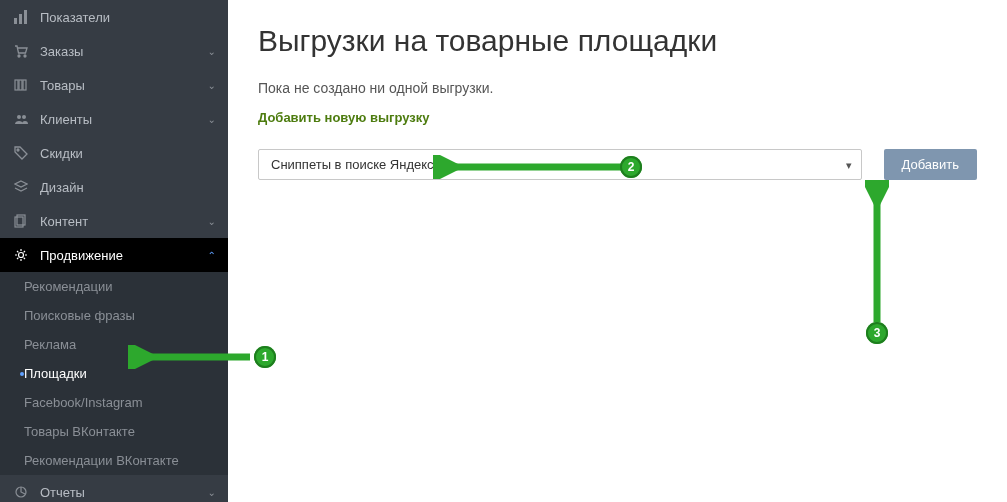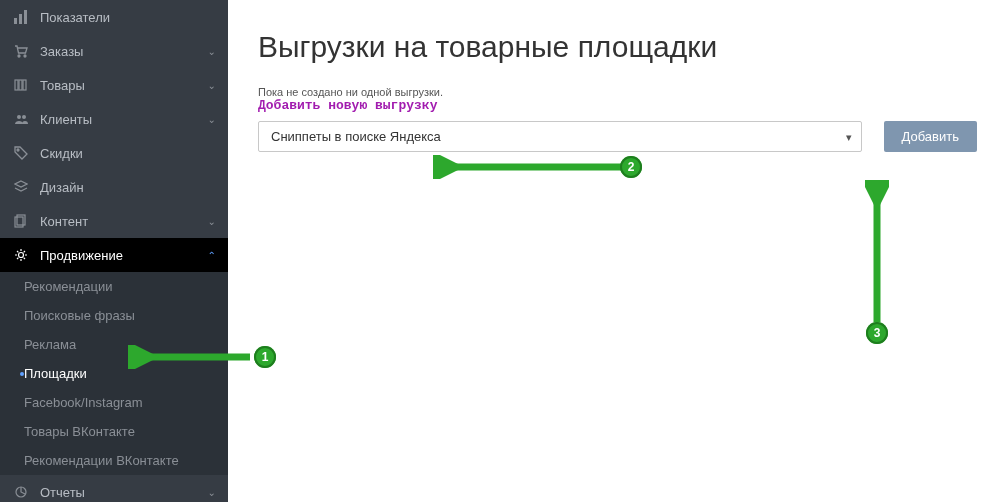--- a/index.html
+++ b/index.html
@@ -18,7 +18,7 @@
 .sidebar-sub .sidebar-subitem.selected { color: #fff; }
 .sidebar-sub .sidebar-subitem.selected::before { content: ""; position: absolute; left: 20px; top: 50%; transform: translateY(-50%); width: 4px; height: 4px; border-radius: 50%; background: #5fa0ff; }
 .main { flex: 1; padding: 24px 30px; background: #fff; position: relative; }
-.page-title { font-size: 30px; font-weight: 400; color: #333; margin-bottom: 22px; margin-top: 6px; }
+.page-title { font-size: 30px; font-weight: 400; color: #333; margin-bottom: 22px; }
 .empty-msg { font-size: 11px; color: #555; margin-bottom: 0; }
 .form-label { font-size: 13px; font-weight: bold; color: #a21caf; margin-bottom: 8px; font-family: Liberation Mono, monospace; }
 .form-row { display: flex; align-items: stretch; gap: 14px; }

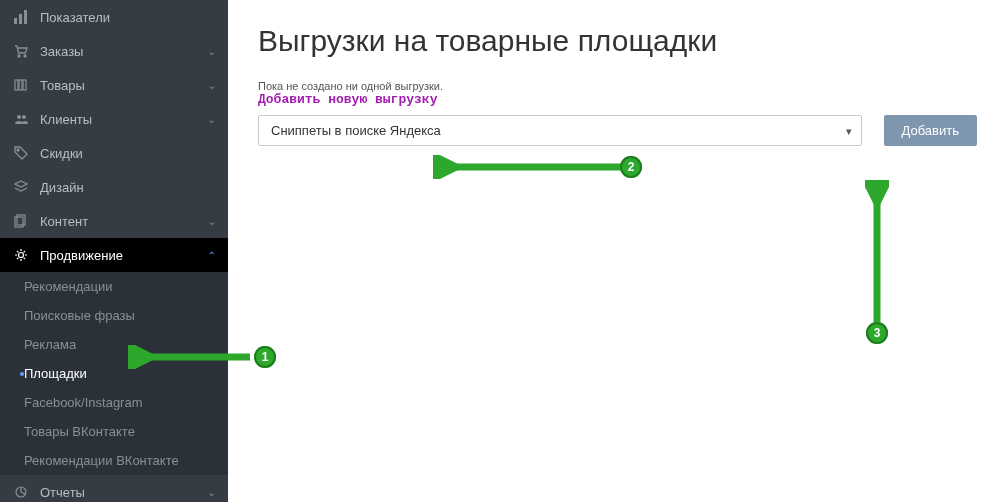--- a/index.html
+++ b/index.html
@@ -19,7 +19,7 @@
 .sidebar-sub .sidebar-subitem.selected::before { content: ""; position: absolute; left: 20px; top: 50%; transform: translateY(-50%); width: 4px; height: 4px; border-radius: 50%; background: #5fa0ff; }
 .main { flex: 1; padding: 24px 30px; background: #fff; position: relative; }
 .page-title { font-size: 30px; font-weight: 400; color: #333; margin-bottom: 22px; }
-.empty-msg { font-size: 11px; color: #555; margin-bottom: 0; }
+.empty-msg { font-size: 14px; color: #555; margin-bottom: 14px; }
 .form-label { font-size: 13px; font-weight: bold; color: #a21caf; margin-bottom: 8px; font-family: Liberation Mono, monospace; }
 .form-row { display: flex; align-items: stretch; gap: 14px; }
 .select-wrap { flex: 1; position: relative; }

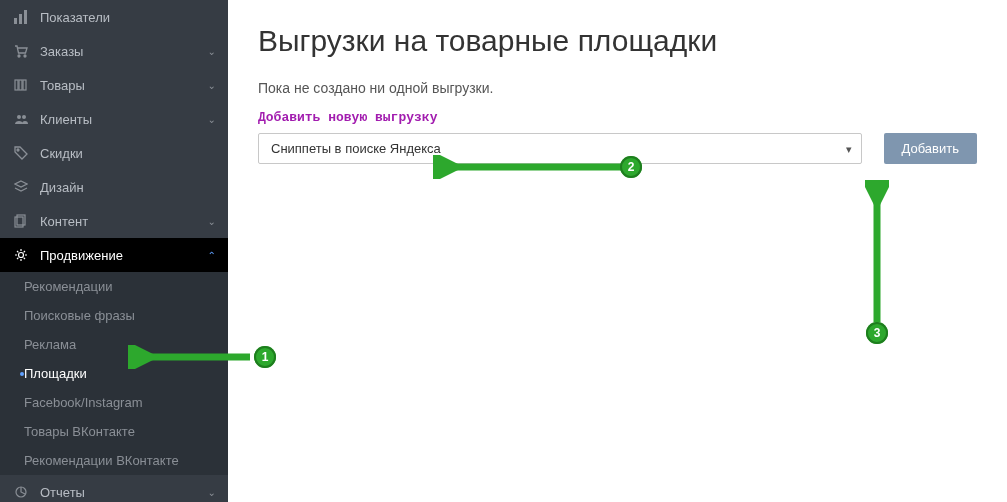--- a/index.html
+++ b/index.html
@@ -20,7 +20,7 @@
 .main { flex: 1; padding: 24px 30px; background: #fff; position: relative; }
 .page-title { font-size: 30px; font-weight: 400; color: #333; margin-bottom: 22px; }
 .empty-msg { font-size: 14px; color: #555; margin-bottom: 14px; }
-.form-label { font-size: 13px; font-weight: bold; color: #a21caf; margin-bottom: 8px; font-family: Liberation Mono, monospace; }
+.form-label { font-size: 13px; font-weight: bold; color: #4d7c0f; margin-bottom: 24px; }
 .form-row { display: flex; align-items: stretch; gap: 14px; }
 .select-wrap { flex: 1; position: relative; }
 .select { width: 100%; border: 1px solid #c8c8c8; border-radius: 2px; padding: 7px 28px 7px 12px; font-size: 13px; color: #333; background: #fff; appearance: none; cursor: pointer; }

